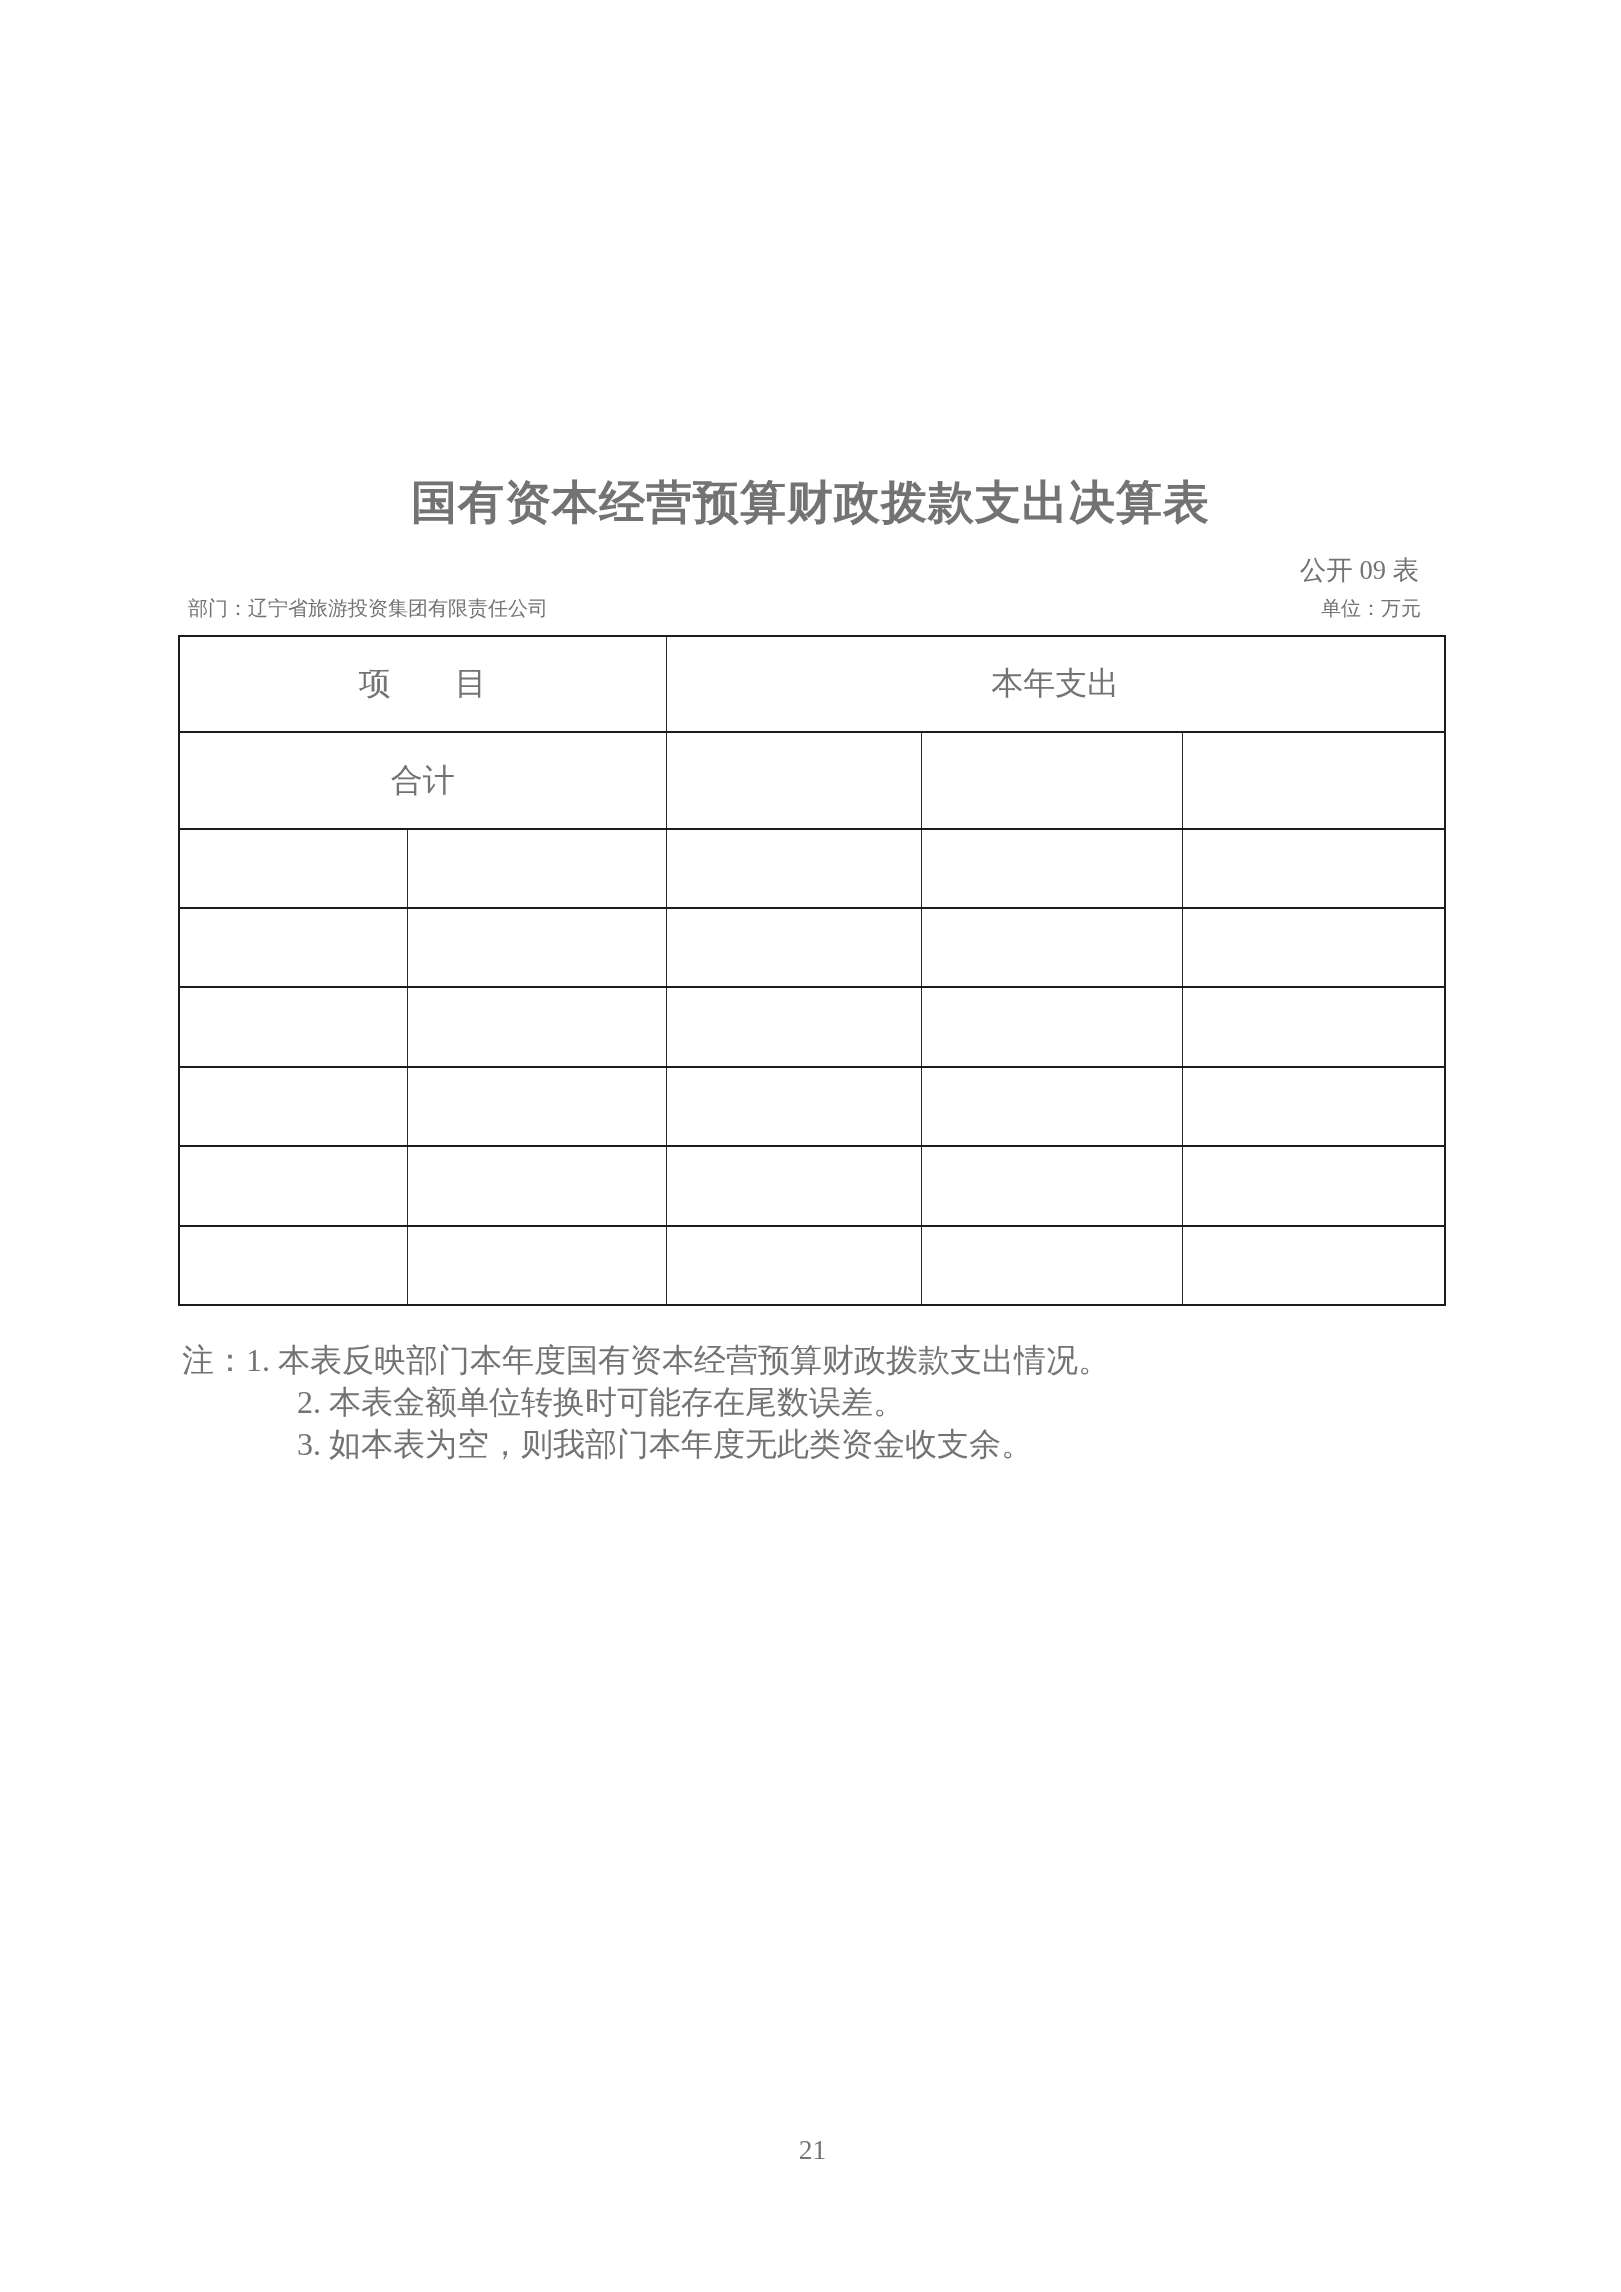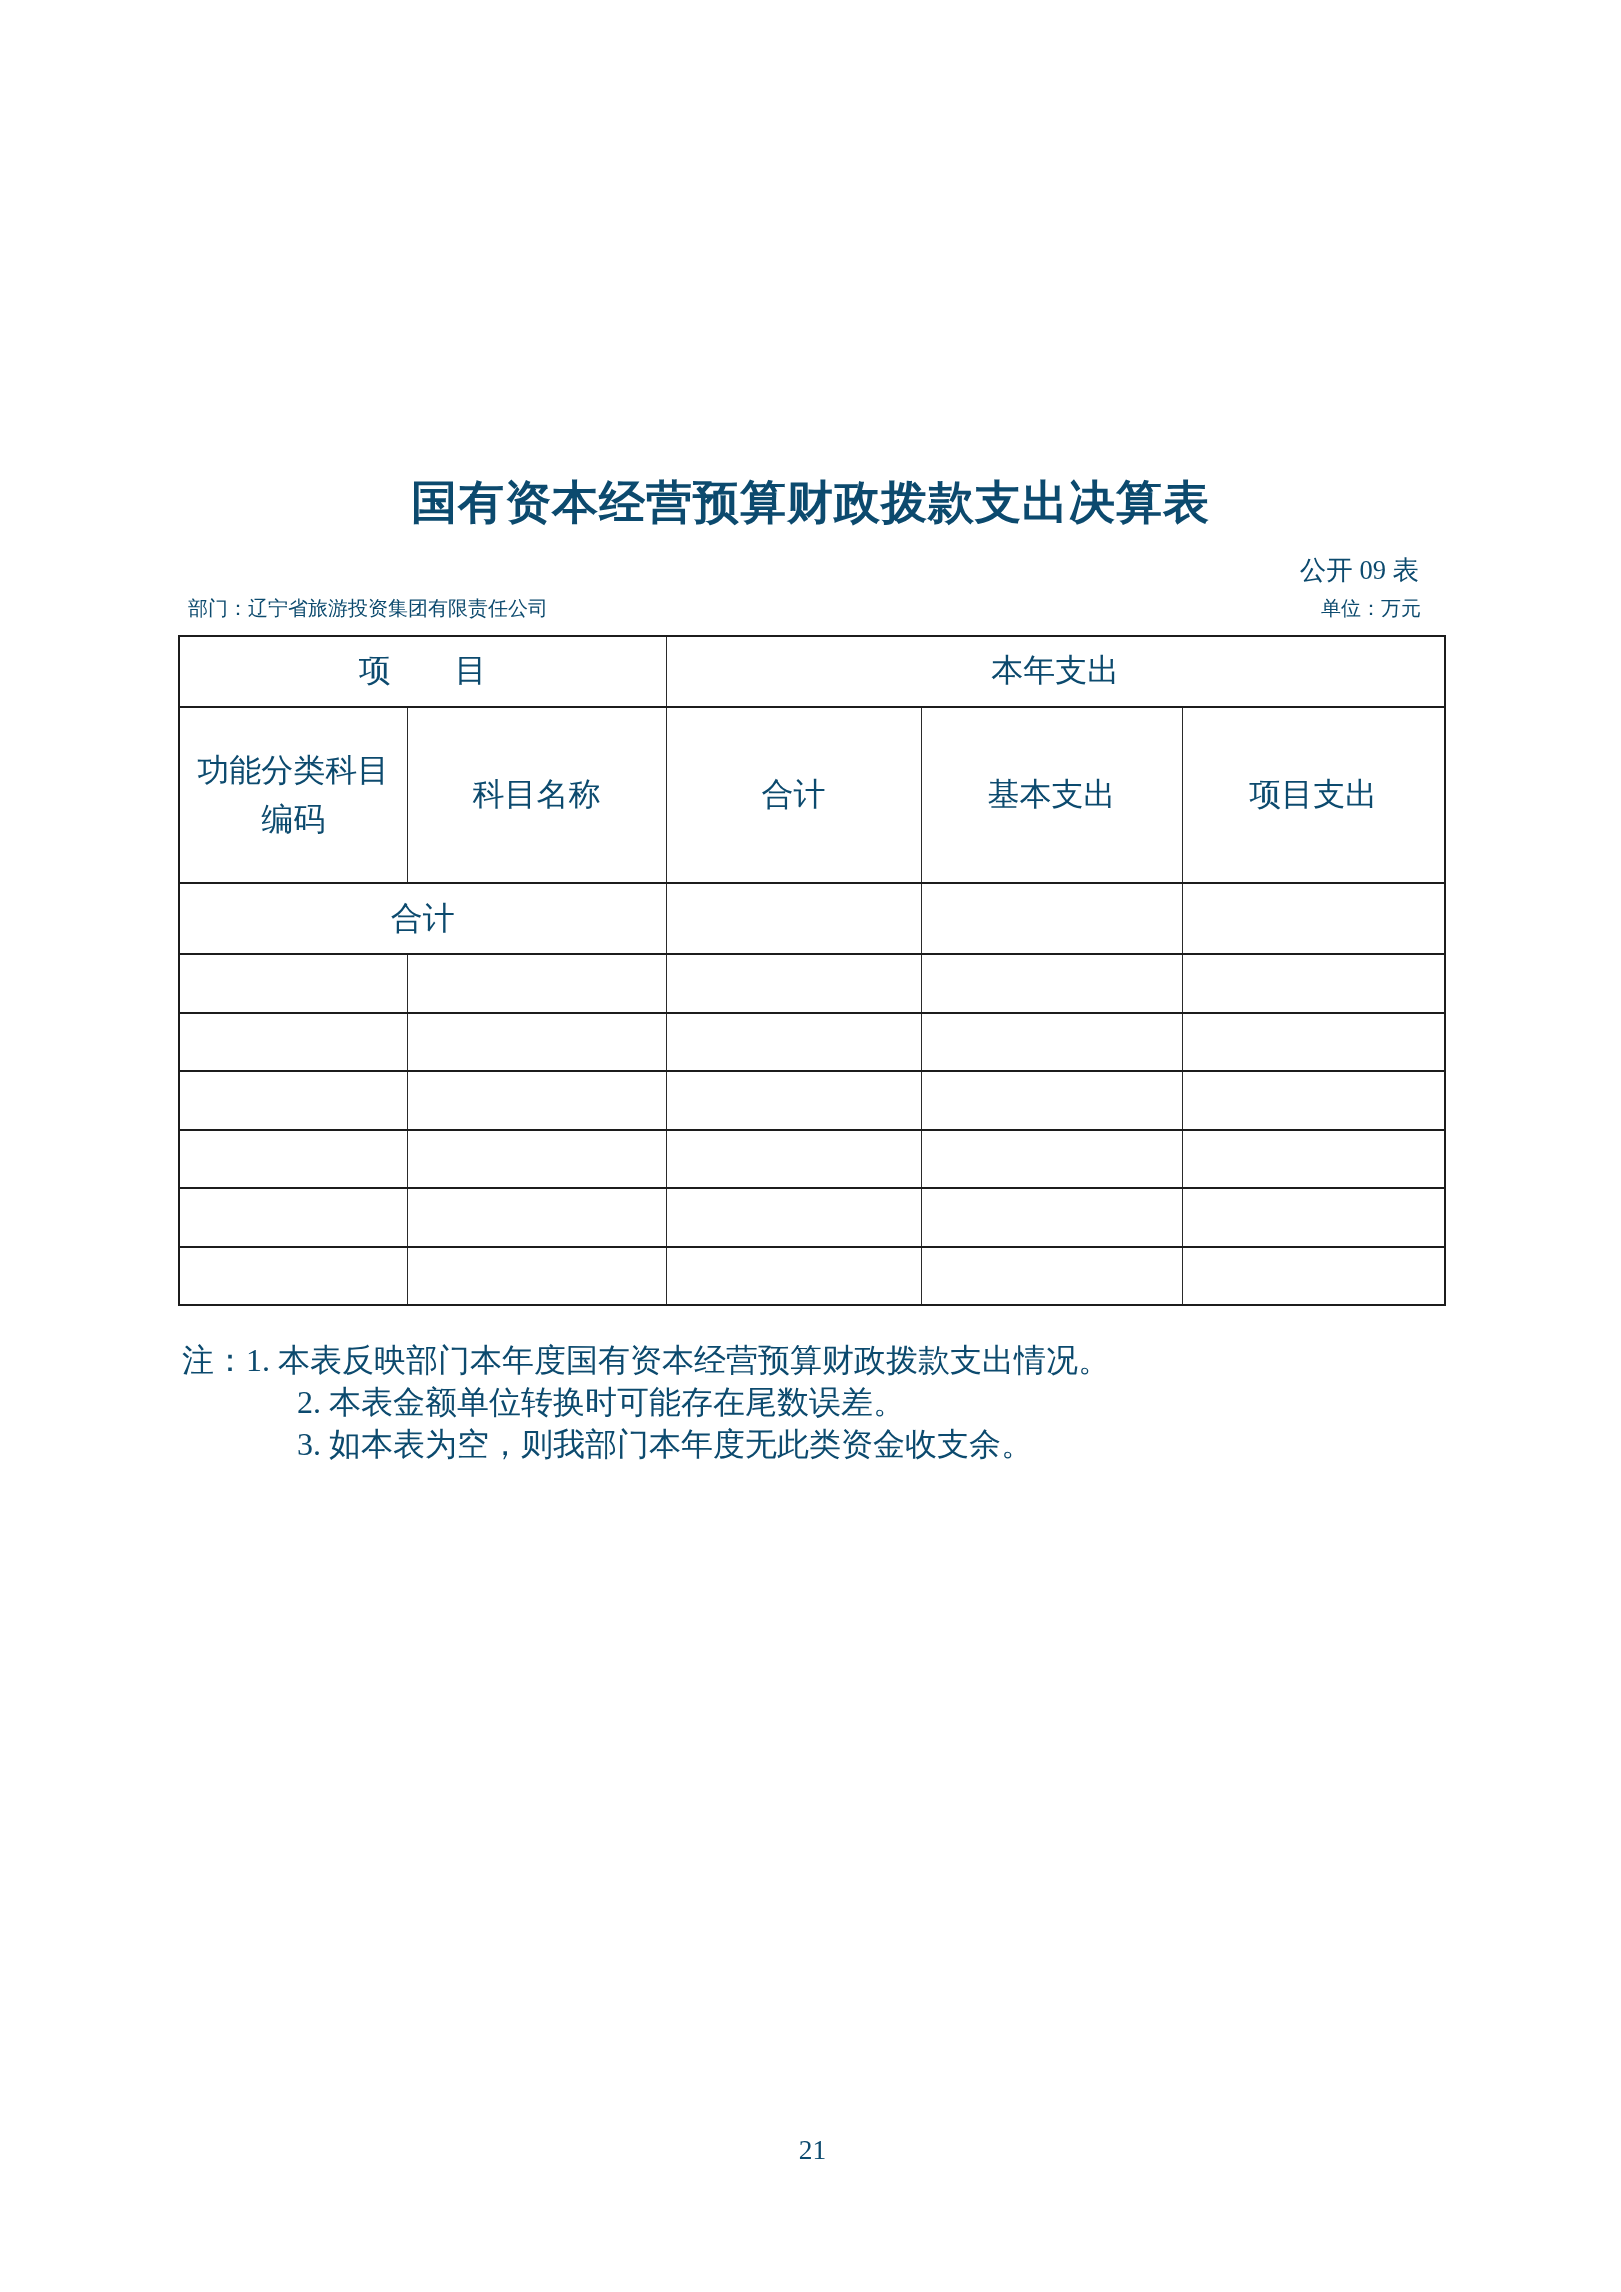--- a/index.html
+++ b/index.html
@@ -12,7 +12,7 @@
     width: 1621px;
     height: 2293px;
     background: #ffffff;
-    color: #0c4a6e;
+    color: #737373;
     font-family: "Liberation Serif", "DejaVu Serif", serif;
     overflow: hidden;
   }

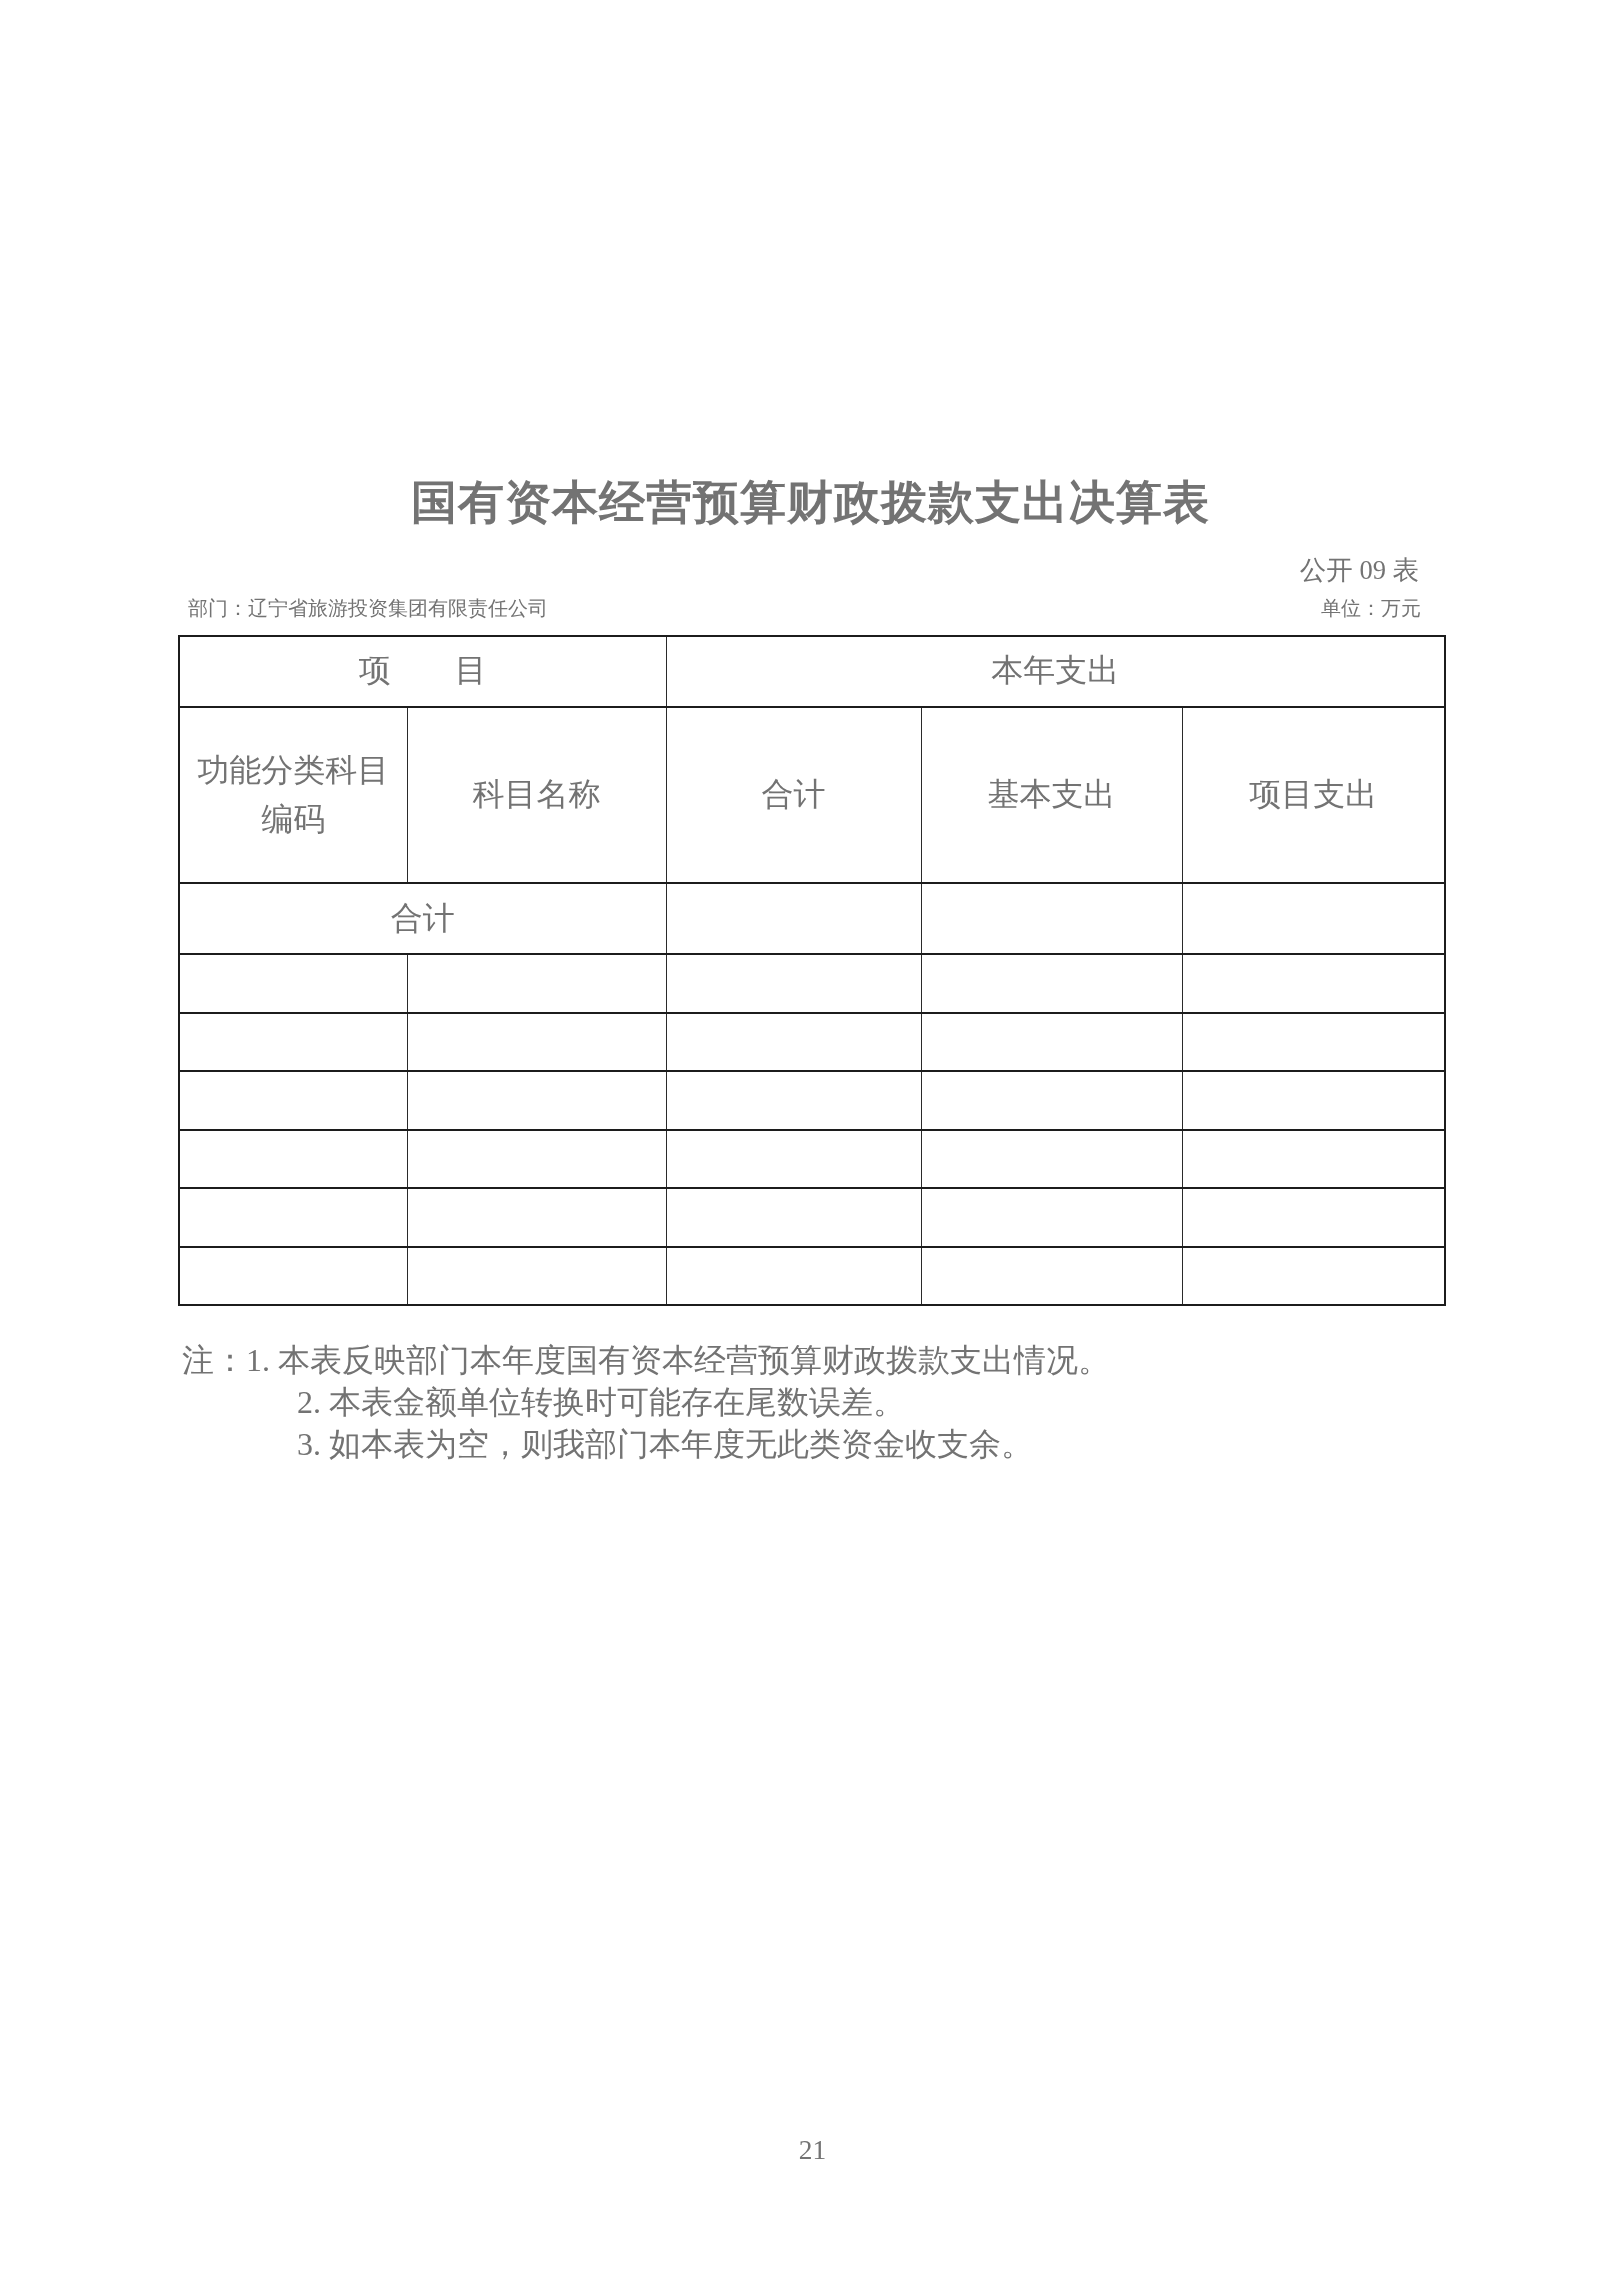--- a/index.html
+++ b/index.html
@@ -119,14 +119,6 @@
         <td colspan="2">项　　目</td>
         <td colspan="3">本年支出</td>
       </tr>
-      <tr class="row-column-header">
-        <td class="cell-multiline">功能分类科目
-编码</td>
-        <td>科目名称</td>
-        <td>合计</td>
-        <td>基本支出</td>
-        <td>项目支出</td>
-      </tr>
       <tr class="row-total">
         <td colspan="2">合计</td>
         <td></td>

